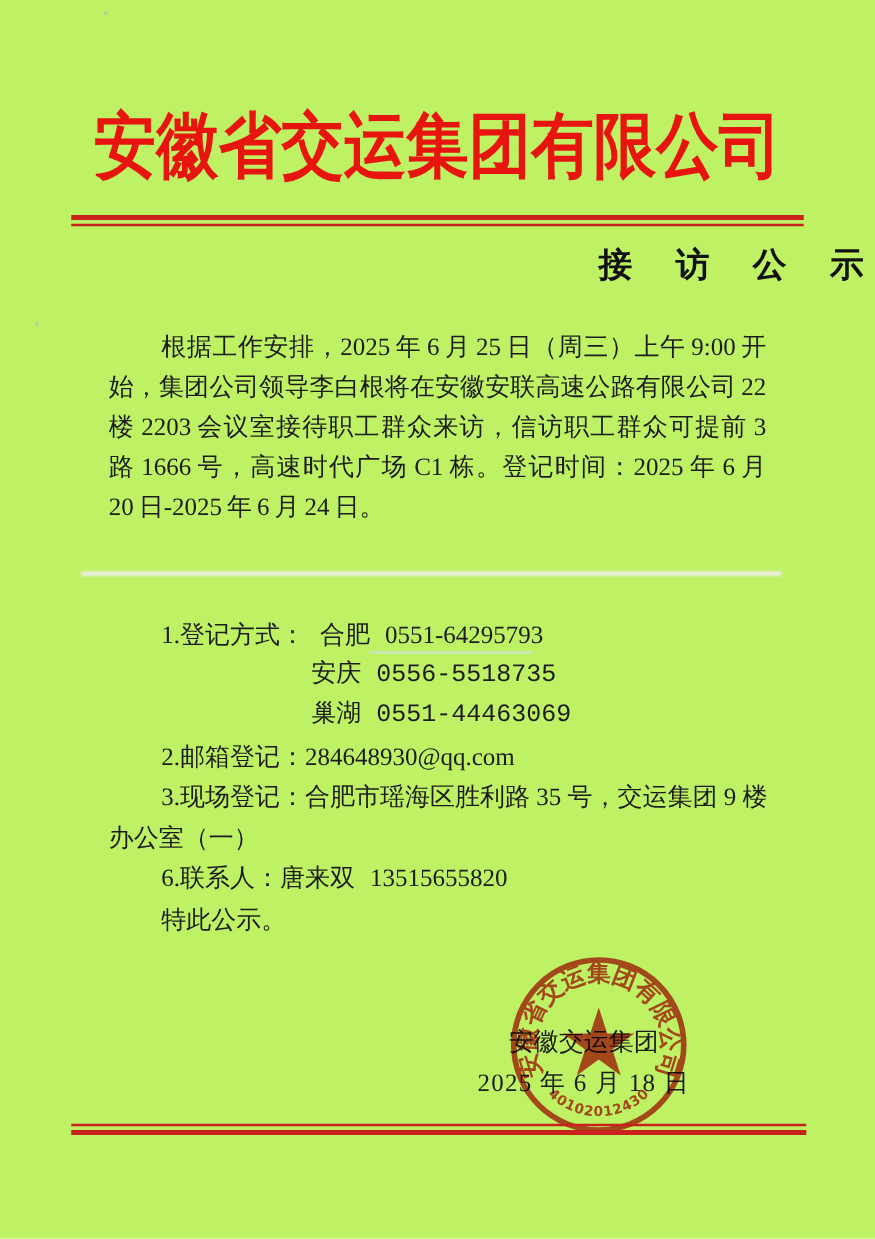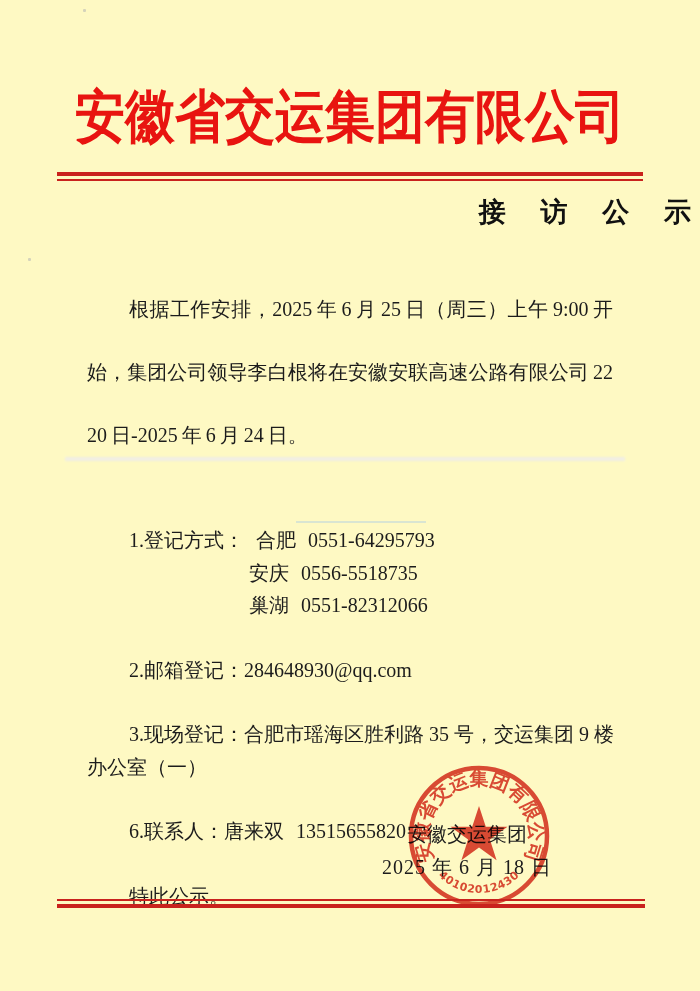--- a/index.html
+++ b/index.html
@@ -10,7 +10,7 @@
     color:#1c1c1c;
     overflow:hidden;
   }
-  .page{position:relative;width:700px;height:991px;background:#fef9c3;}
+  .page{position:relative;width:700px;height:991px;background:#bef264;}
 
   
   .org-title{

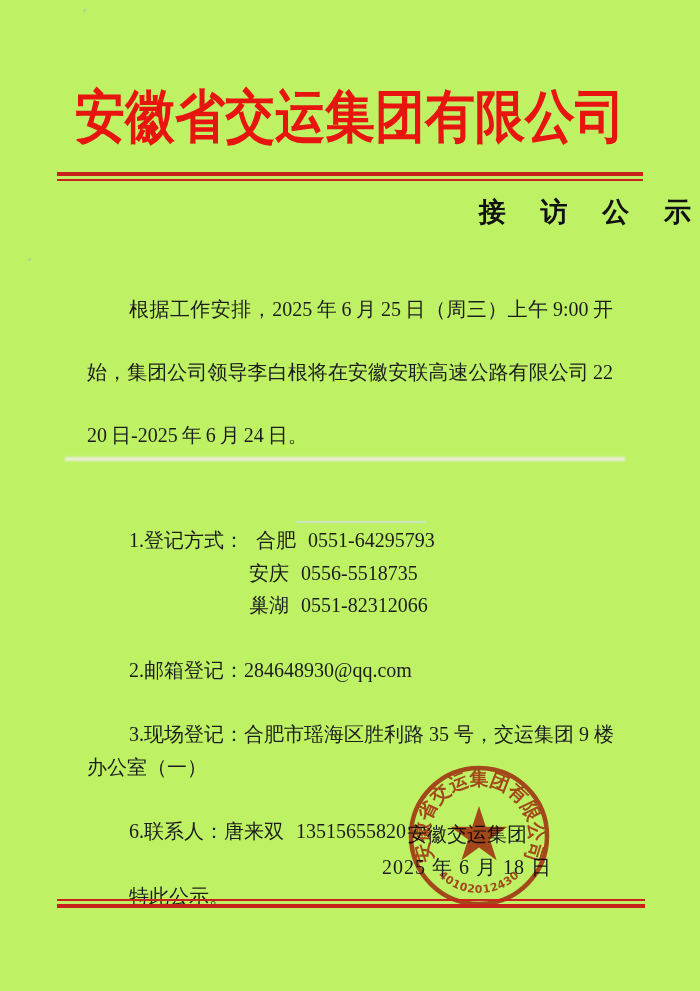--- a/index.html
+++ b/index.html
@@ -44,7 +44,7 @@
   .pline{
     white-space:nowrap;
     text-align:justify;text-align-last:justify;
-    height:32px;overflow:visible;margin-top:31px;
+    height:32px;overflow:visible;
   }
   .pline.first{padding-left:42px;}
   .pline.last{text-align-last:left;}

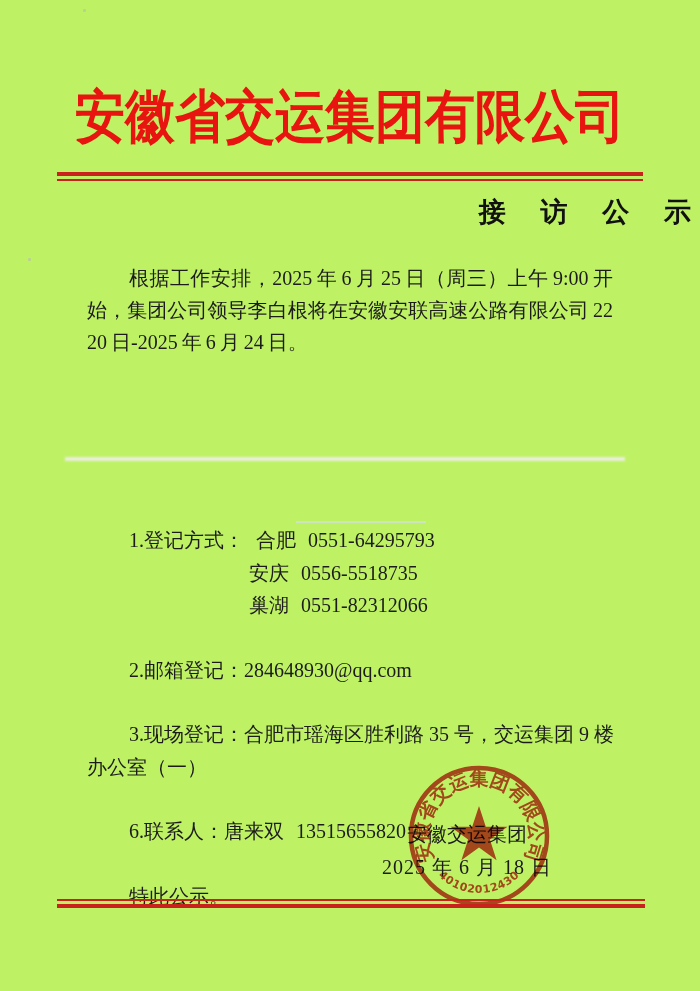--- a/index.html
+++ b/index.html
@@ -110,6 +110,7 @@
   <div class="body-block">
     <div class="pline first">根据工作安排，2025 年 6 月 25 日（周三）上午 9:00 开</div>
     <div class="pline">始，集团公司领导李白根将在安徽安联高速公路有限公司 22</div>
+    <div class="pline">楼 2203 会议室接待职工群众来访，信访职工群众可提前 3</div>
     <div class="pline last">20 日-2025 年 6 月 24 日。</div>
   </div>
 

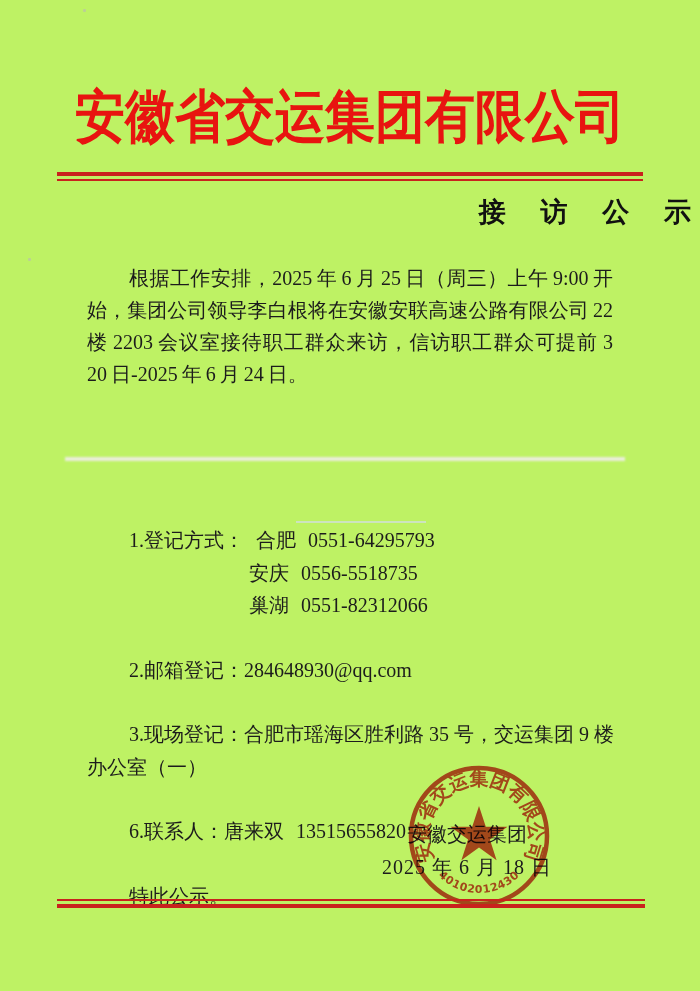--- a/index.html
+++ b/index.html
@@ -111,6 +111,7 @@
     <div class="pline first">根据工作安排，2025 年 6 月 25 日（周三）上午 9:00 开</div>
     <div class="pline">始，集团公司领导李白根将在安徽安联高速公路有限公司 22</div>
     <div class="pline">楼 2203 会议室接待职工群众来访，信访职工群众可提前 3</div>
+    <div class="pline">路 1666 号，高速时代广场 C1 栋。登记时间：2025 年 6 月</div>
     <div class="pline last">20 日-2025 年 6 月 24 日。</div>
   </div>
 

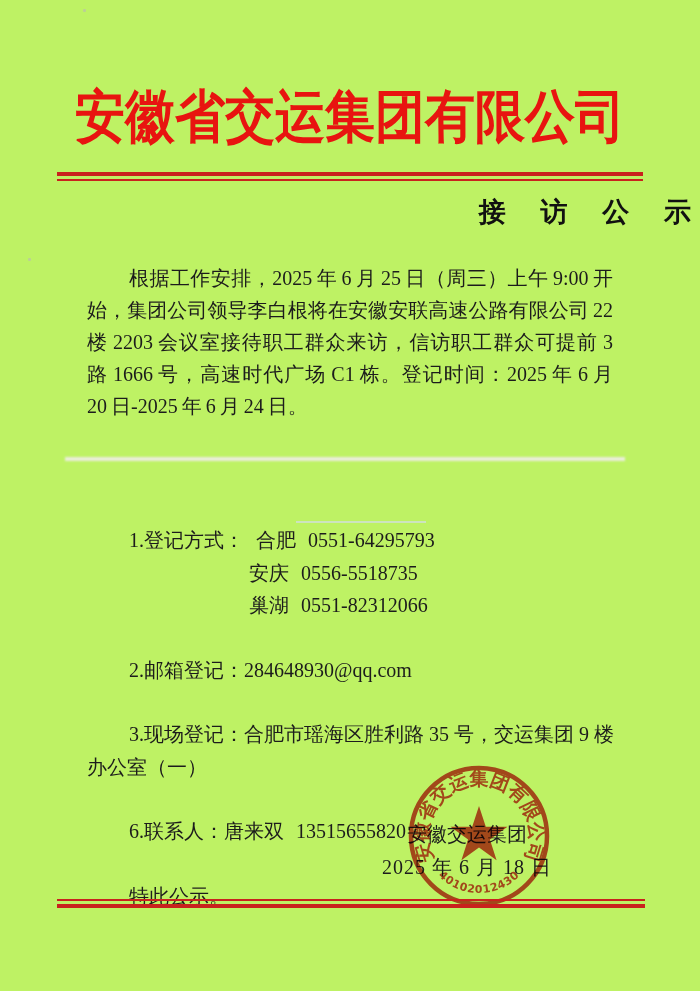--- a/index.html
+++ b/index.html
@@ -55,7 +55,7 @@
     font-size:20px;line-height:32.5px;
   }
   .lrow{white-space:nowrap;height:32.5px;}
-  .lrow.ind{padding-left:42px;margin-top:32px;}
+  .lrow.ind{padding-left:42px;}
   .lrow.phone{padding-left:162px;}
   .city{margin-right:12px;}
   .gap-sm{display:inline-block;width:12px;}

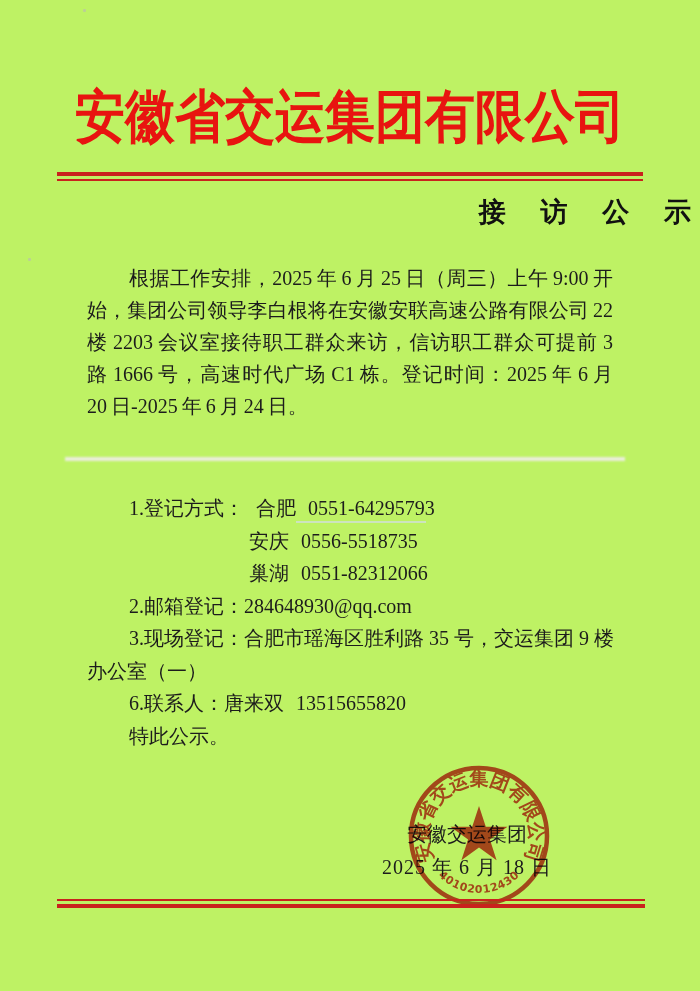--- a/index.html
+++ b/index.html
@@ -56,7 +56,7 @@
   }
   .lrow{white-space:nowrap;height:32.5px;}
   .lrow.ind{padding-left:42px;}
-  .lrow.phone{padding-left:162px;}
+  .lrow.phone{padding-left:162px;font-family:Liberation Mono, monospace;}
   .city{margin-right:12px;}
   .gap-sm{display:inline-block;width:12px;}
 

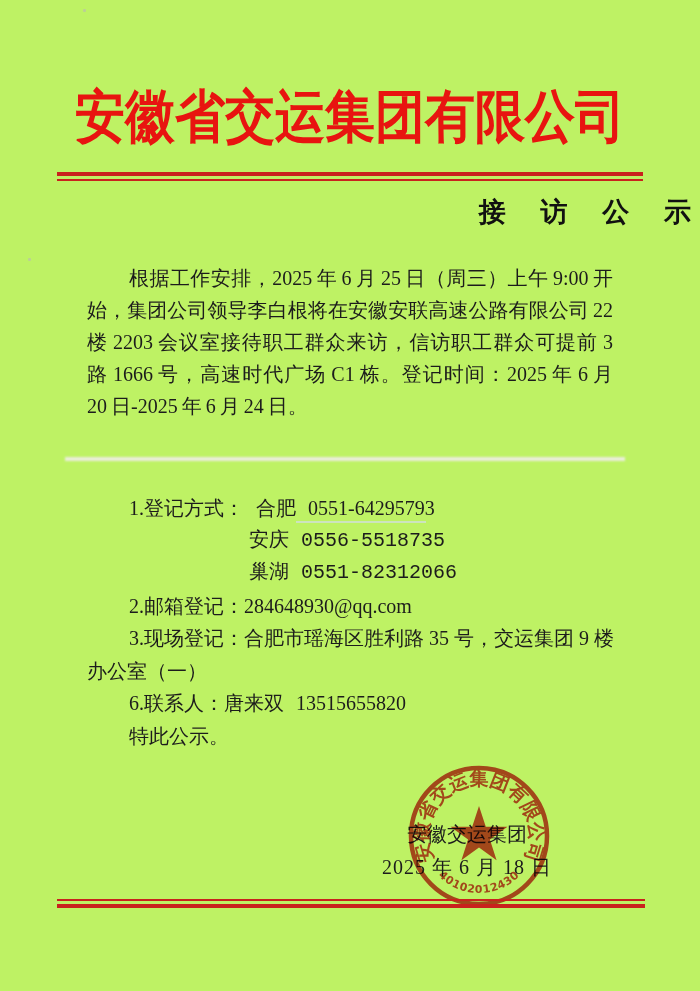--- a/index.html
+++ b/index.html
@@ -125,7 +125,7 @@
       <span class="city">安庆</span><span>0556-5518735</span>
     </div>
     <div class="lrow phone">
-      <span class="city">巢湖</span><span>0551-82312066</span>
+      <span class="city">巢湖</span><span>0551-44463069</span>
     </div>
     <div class="lrow ind">2.邮箱登记：284648930@qq.com</div>
     <div class="lrow ind">3.现场登记：合肥市瑶海区胜利路 35 号，交运集团 9 楼</div>

